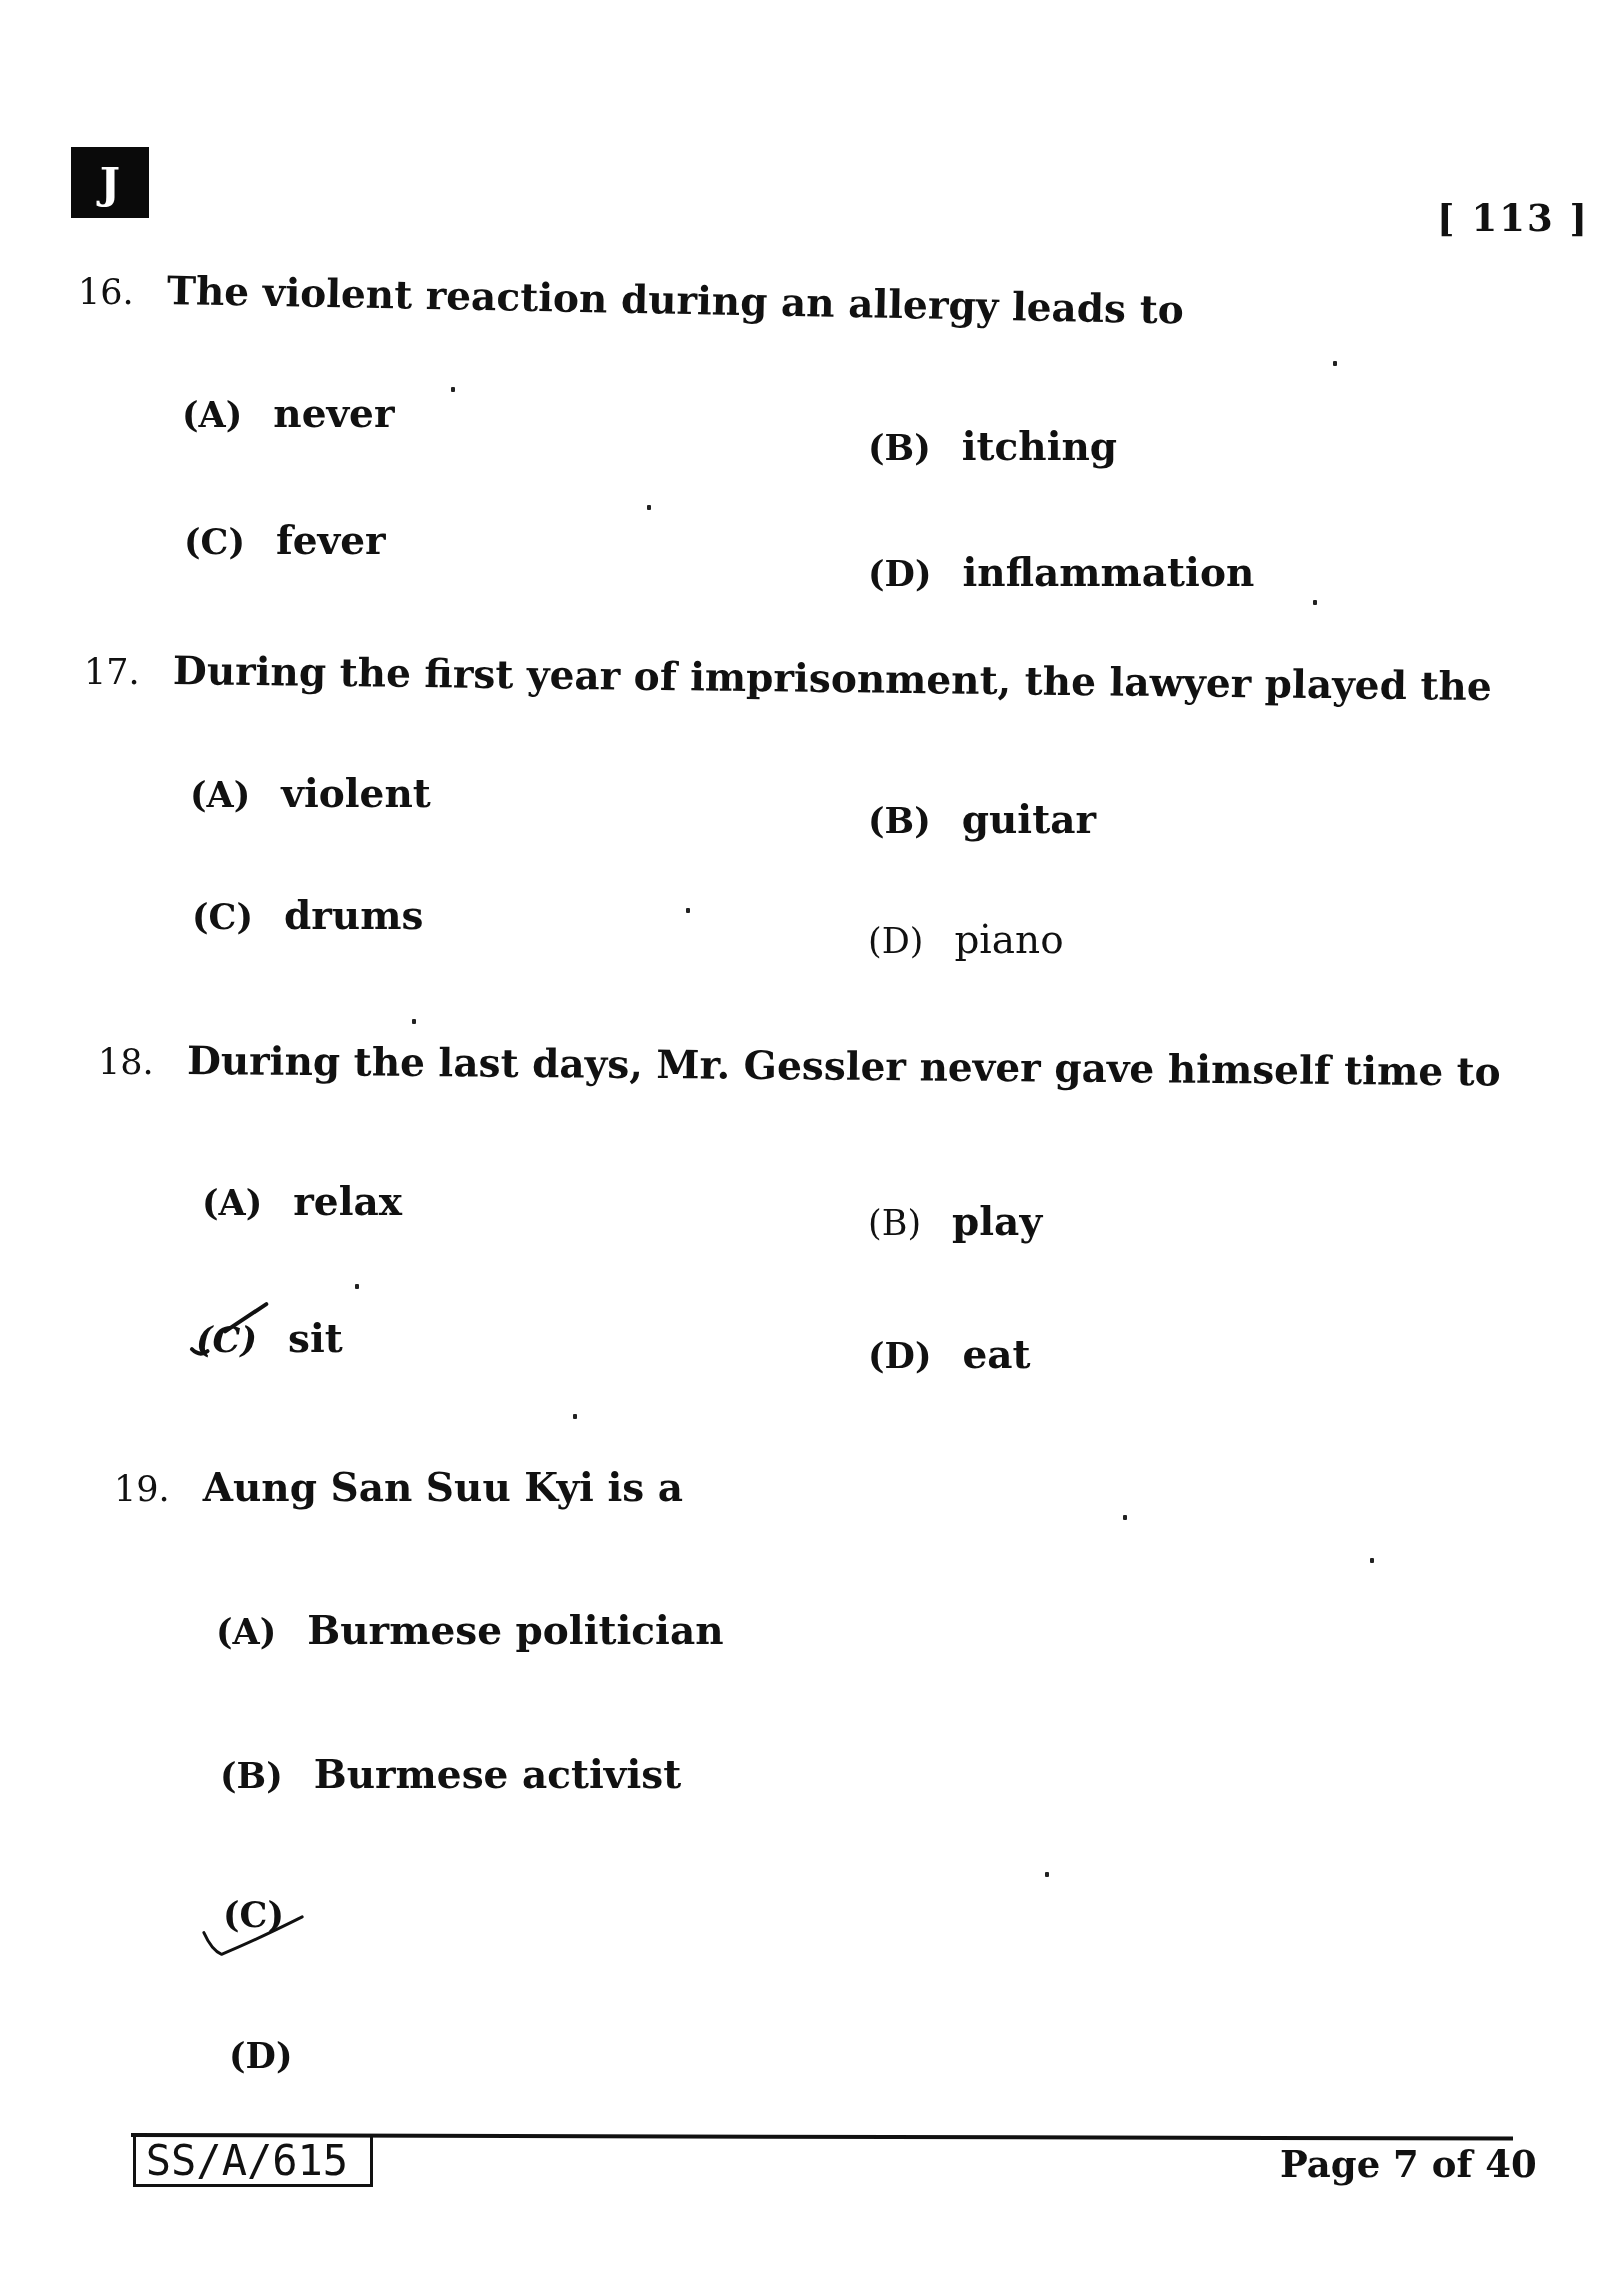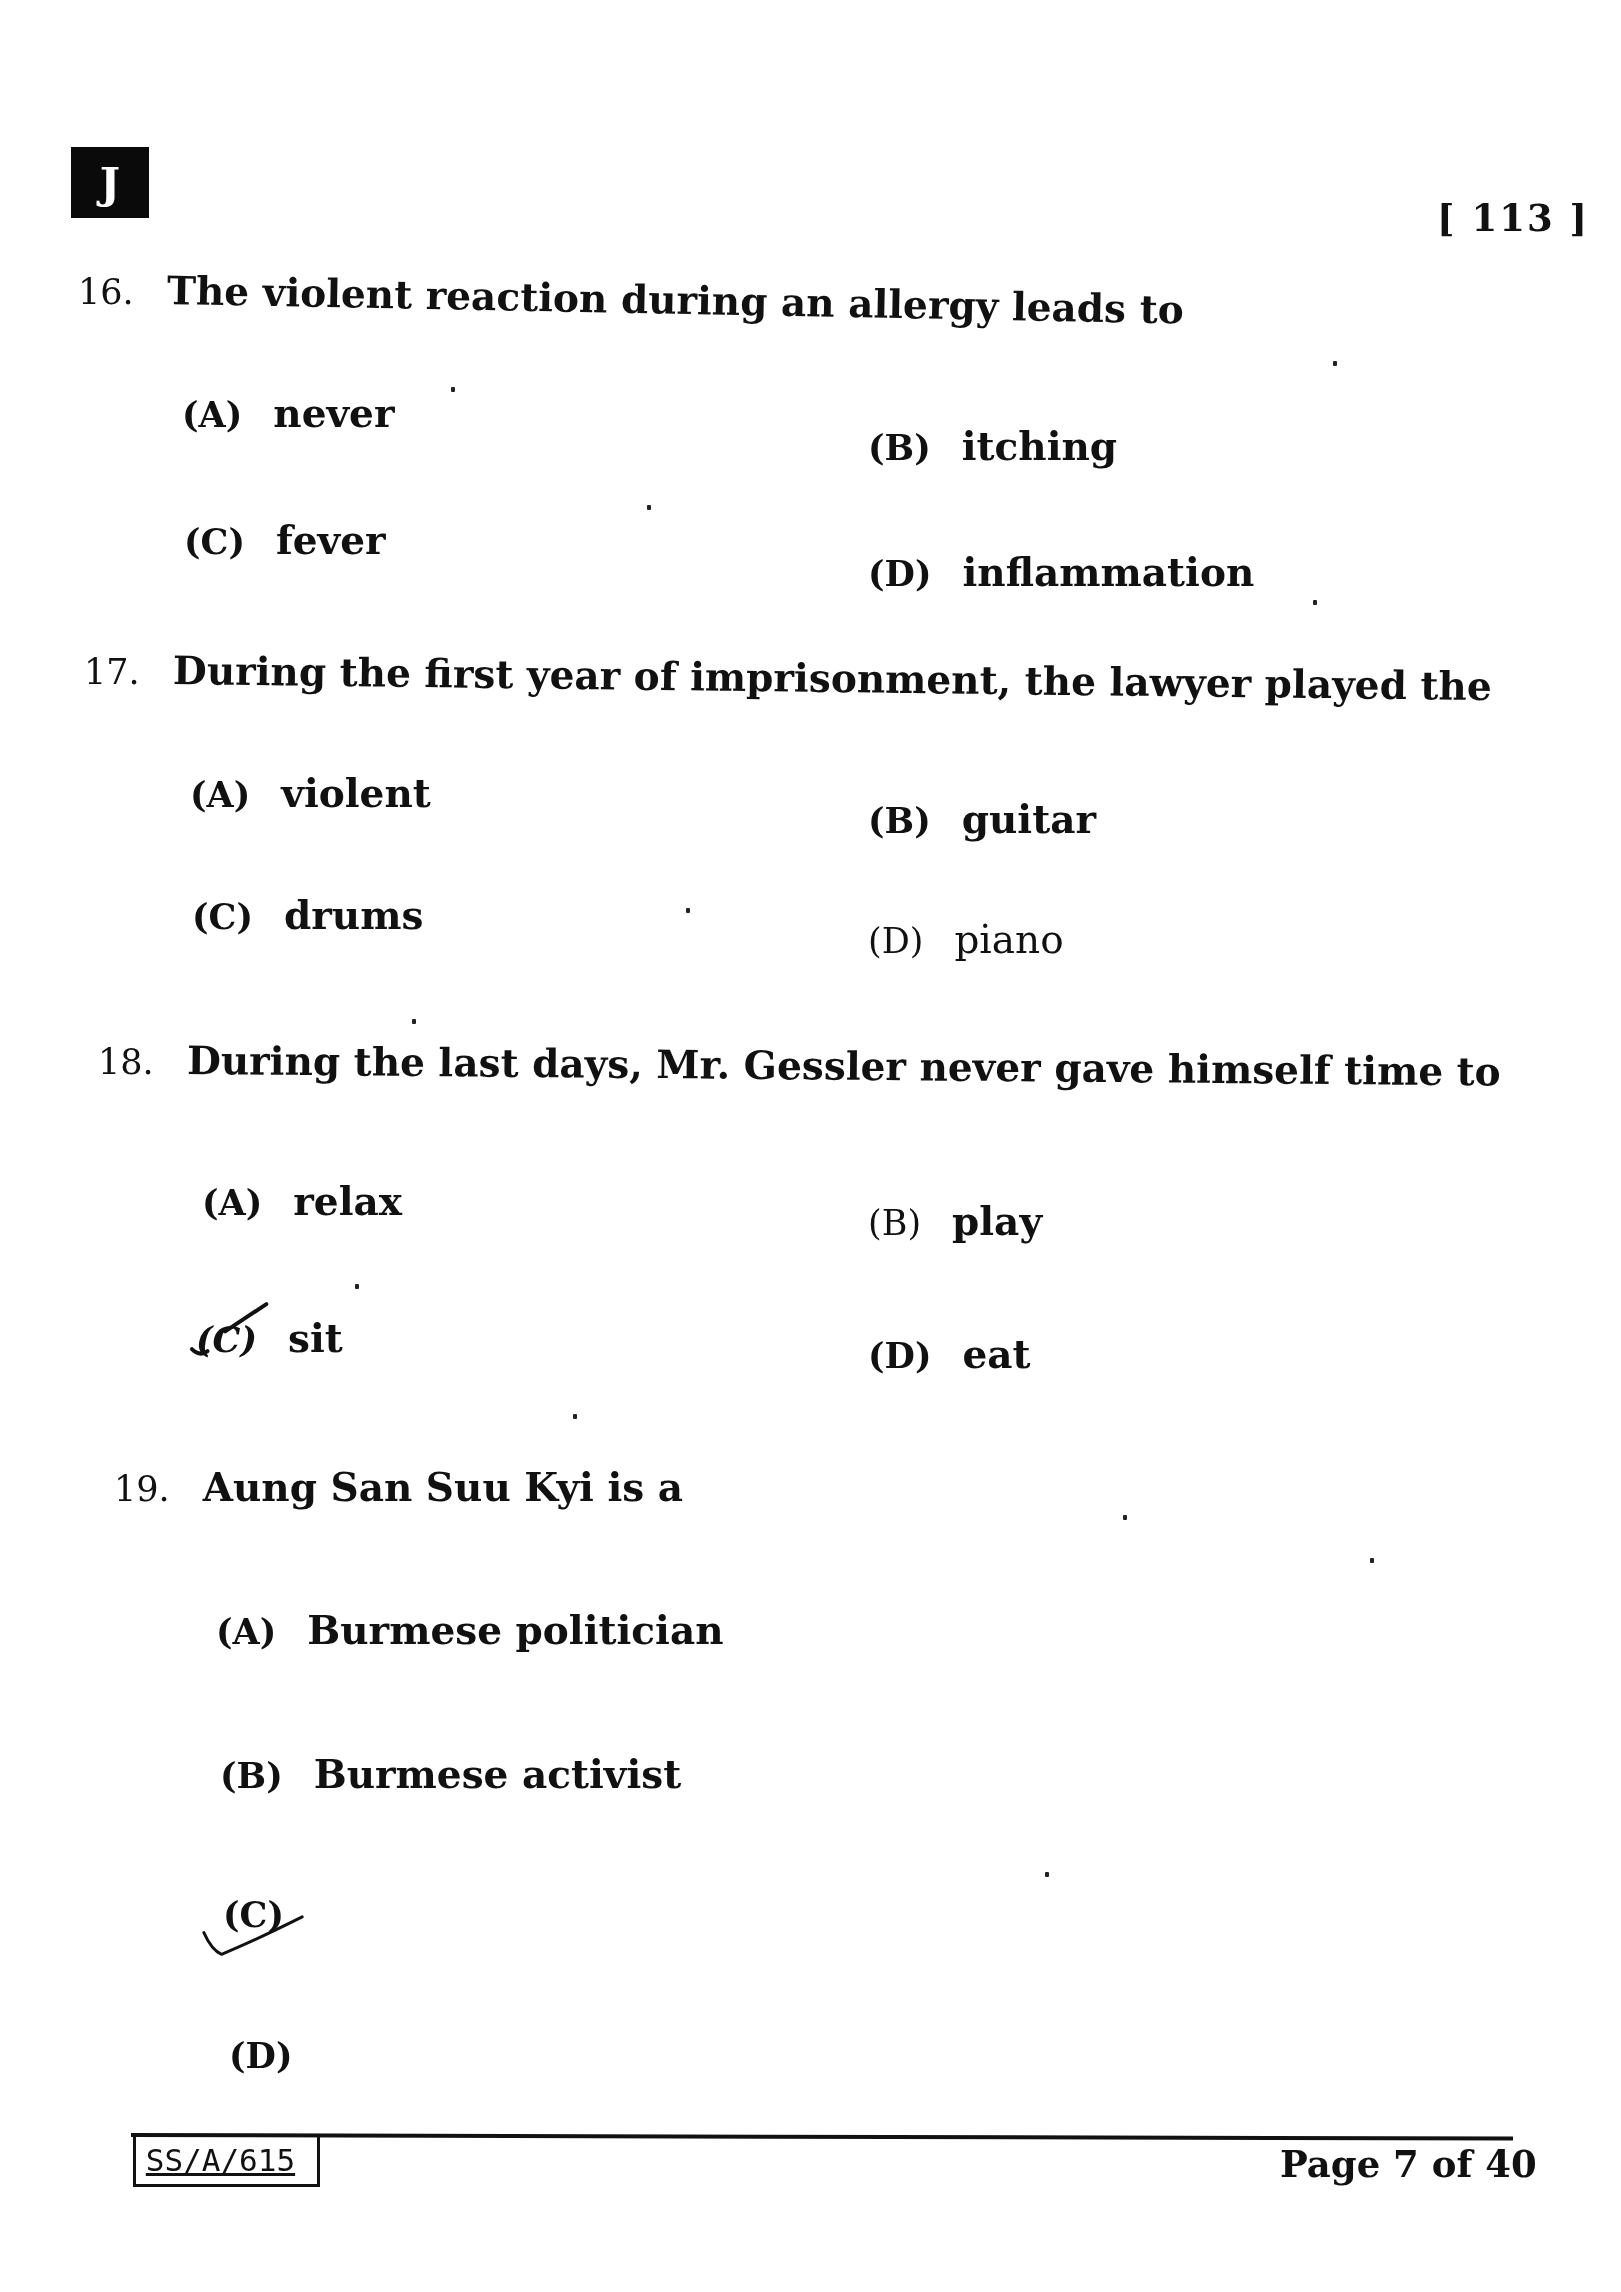--- a/index.html
+++ b/index.html
@@ -39,7 +39,7 @@
     left: 133px; top: 2137px; height: 47px; padding: 0 21.6px 0 9.8px;
     border: 3.9px solid #111; border-top: none;
     font-family: "DejaVu Sans Mono", "Liberation Mono", monospace;
-    font-size: 31px; line-height: 47px; text-decoration: underline;
+    font-size: 42px; line-height: 47px;
   }
   .footer-page {
     left: 1280px; top: 2142px; font-size: 37px; font-weight: bold;

